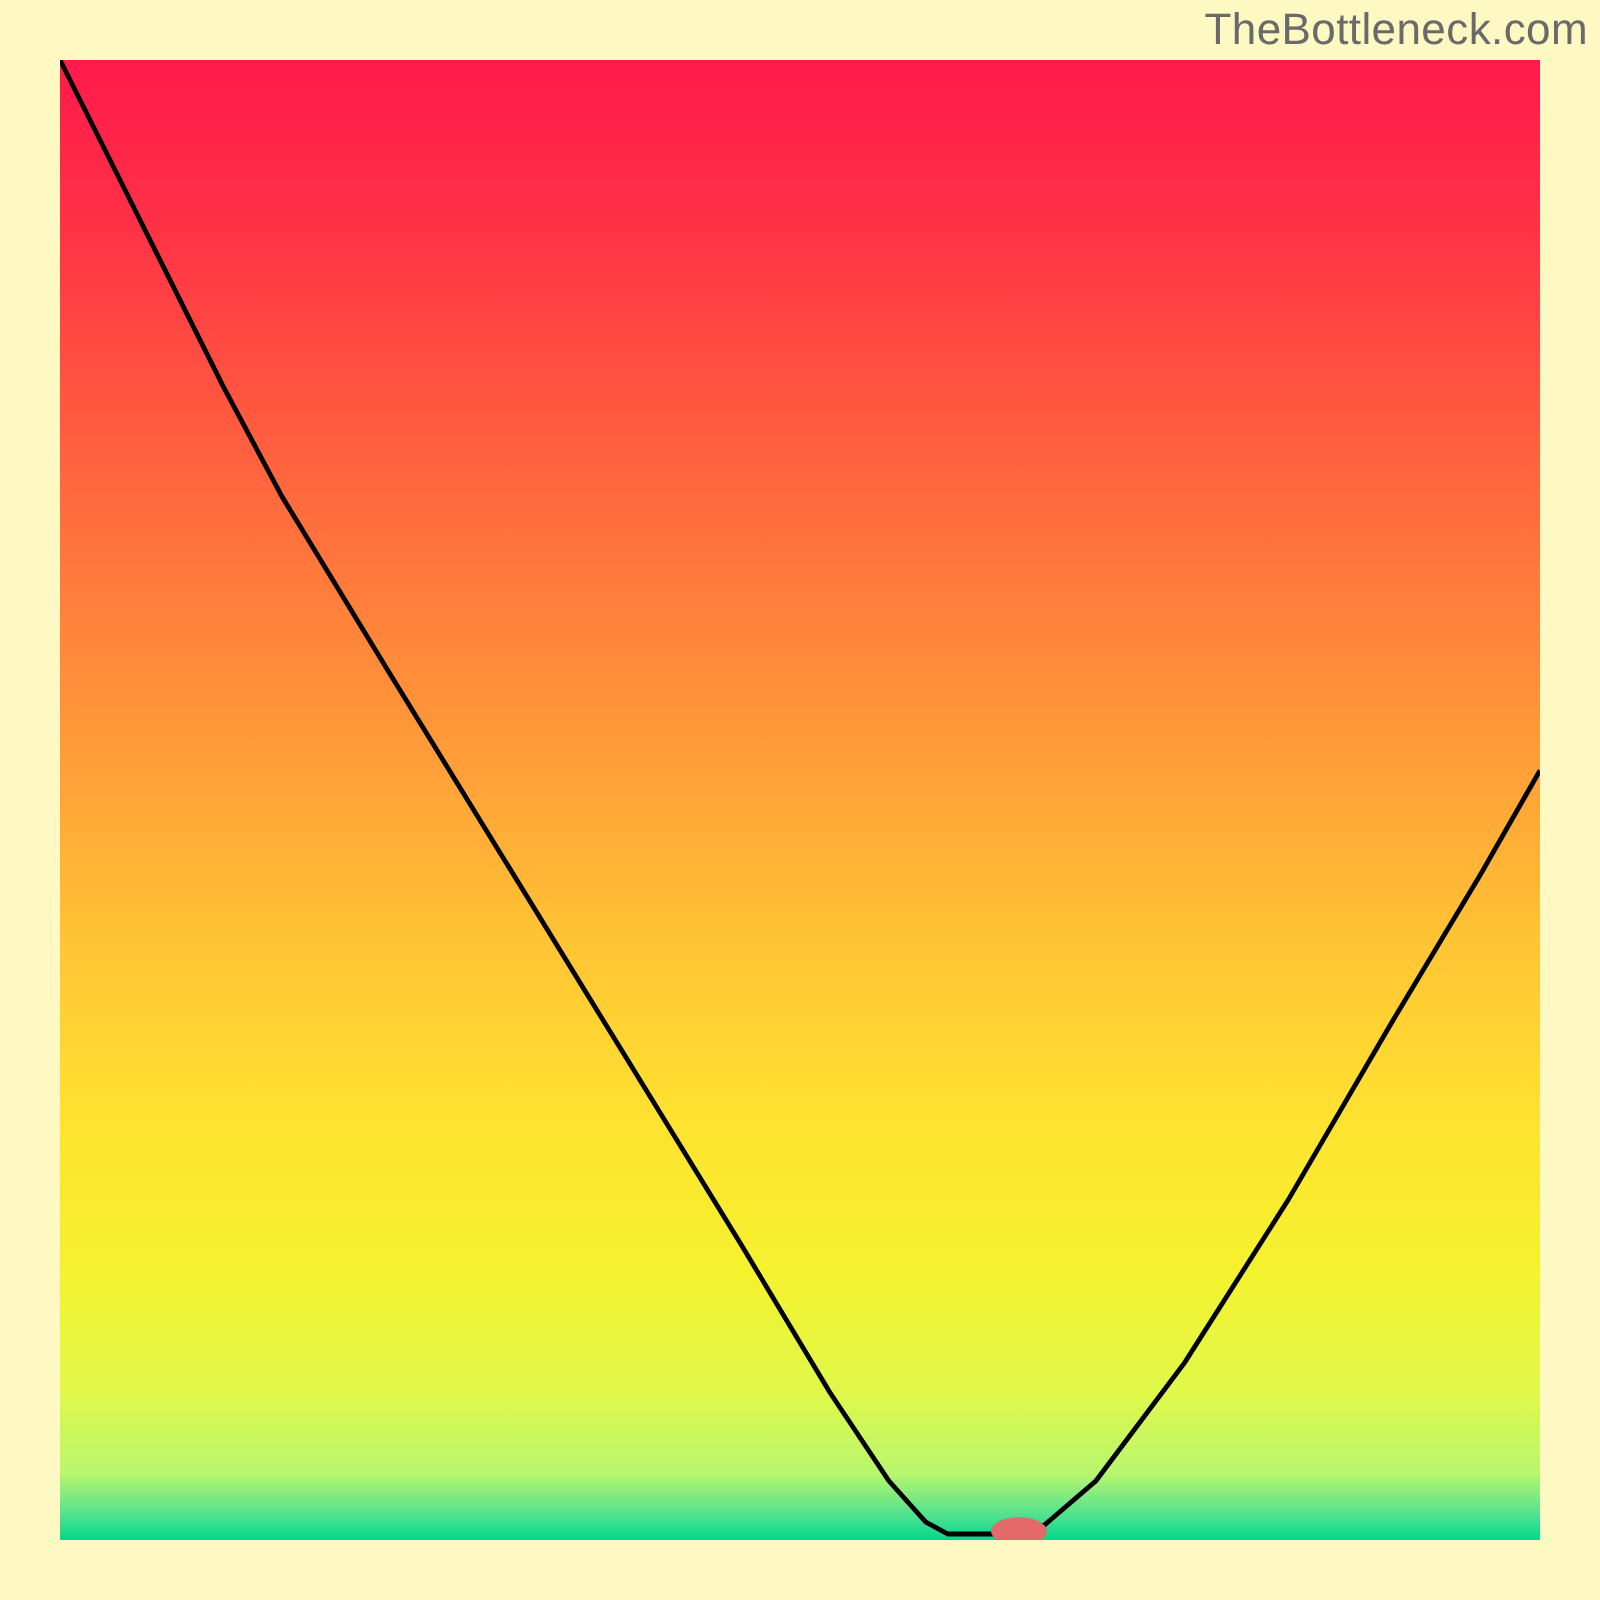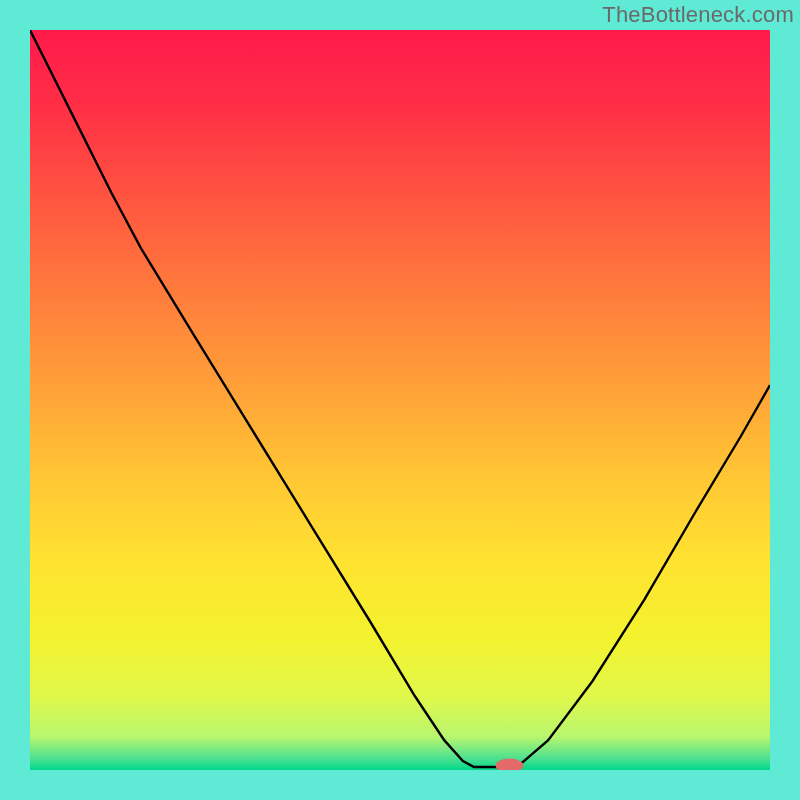--- a/index.html
+++ b/index.html
@@ -15,7 +15,7 @@
     position: relative;
     width: 800px;
     height: 800px;
-    background: #5eead4;
+    background: #fef9c3;
   }
   .watermark {
     position: absolute;

